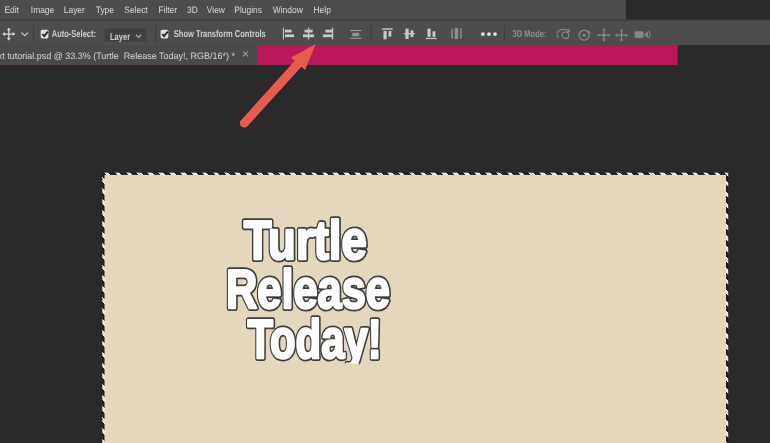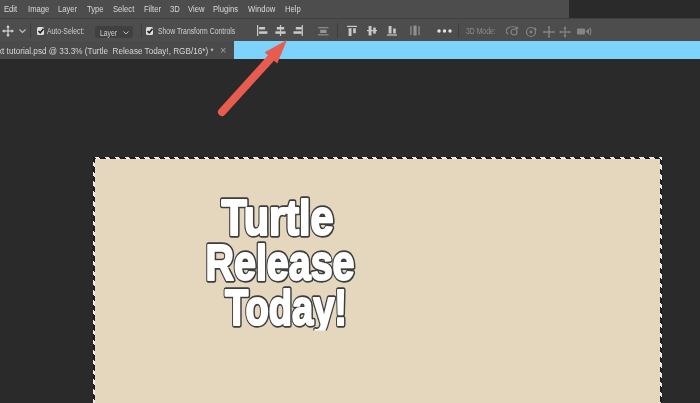--- a/index.html
+++ b/index.html
@@ -8,7 +8,7 @@
   .menubar{position:absolute;left:0;top:0;width:569px;height:18px;background:#4d4d4d;}
   .menubar span{position:absolute;top:3.5px;font-size:8.5px;color:#dadada;white-space:nowrap;transform:scaleX(0.9);transform-origin:0 50%;}
   .optbar{position:absolute;left:0;top:18px;width:700px;height:23px;background:#4d4d4d;
-          border-top:1px solid #414141;box-sizing:border-box;}
+          border-top:1px solid #414141;box-sizing:border-box;font-weight:bold;}
   .sep{position:absolute;top:4px;width:1px;height:15px;background:#3e3e3e;}
   .cb{position:absolute;top:7.5px;width:7px;height:8px;background:#dedede;border-radius:1.5px;}
   .cb svg{position:absolute;left:0;top:0;}

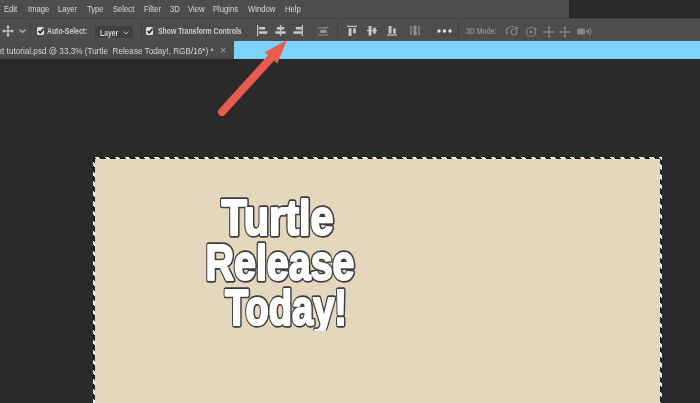--- a/index.html
+++ b/index.html
@@ -13,7 +13,7 @@
   .cb{position:absolute;top:7.5px;width:7px;height:8px;background:#dedede;border-radius:1.5px;}
   .cb svg{position:absolute;left:0;top:0;}
   .olabel{position:absolute;top:6.5px;font-size:9px;color:#cfcfcf;white-space:nowrap;transform:scaleX(0.76);transform-origin:0 50%;}
-  .tabbar{position:absolute;left:0;top:41px;width:700px;height:18px;background:#7dd3fc;}
+  .tabbar{position:absolute;left:0;top:41px;width:616px;height:18px;background:#be185d;}
   .tab{position:absolute;left:0;top:0;width:234px;height:18px;background:#4a4a4a;}
   .tab .txt{position:absolute;left:-2px;top:5px;font-size:8.5px;color:#d6d6d6;white-space:nowrap;transform:scaleX(0.96);transform-origin:0 50%;}
   .tab .x{position:absolute;left:220px;top:3.2px;font-size:11px;color:#a2a2a2;}

